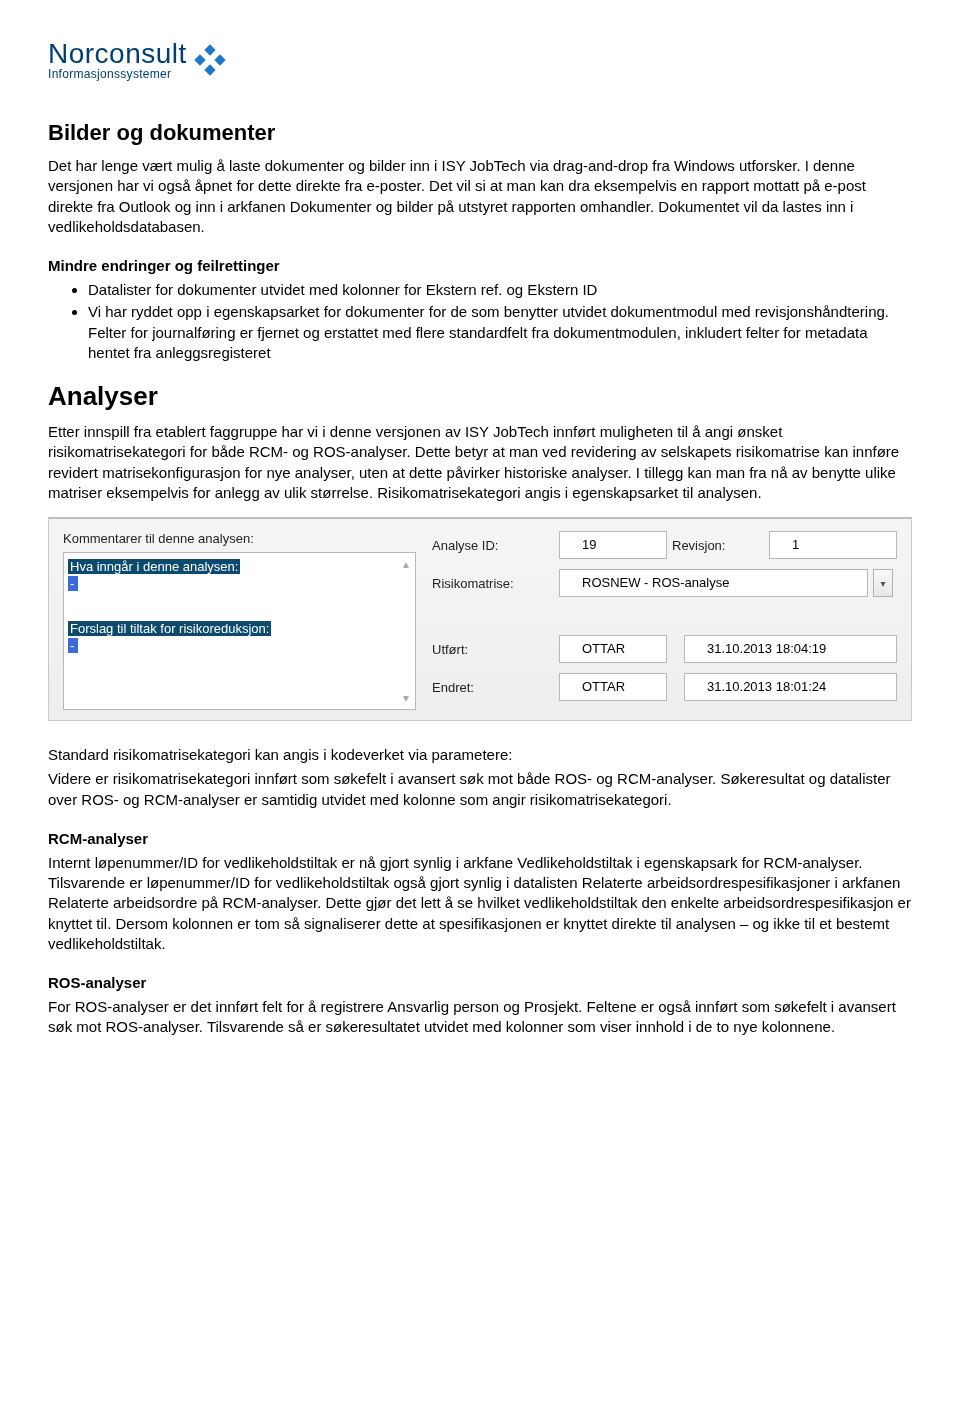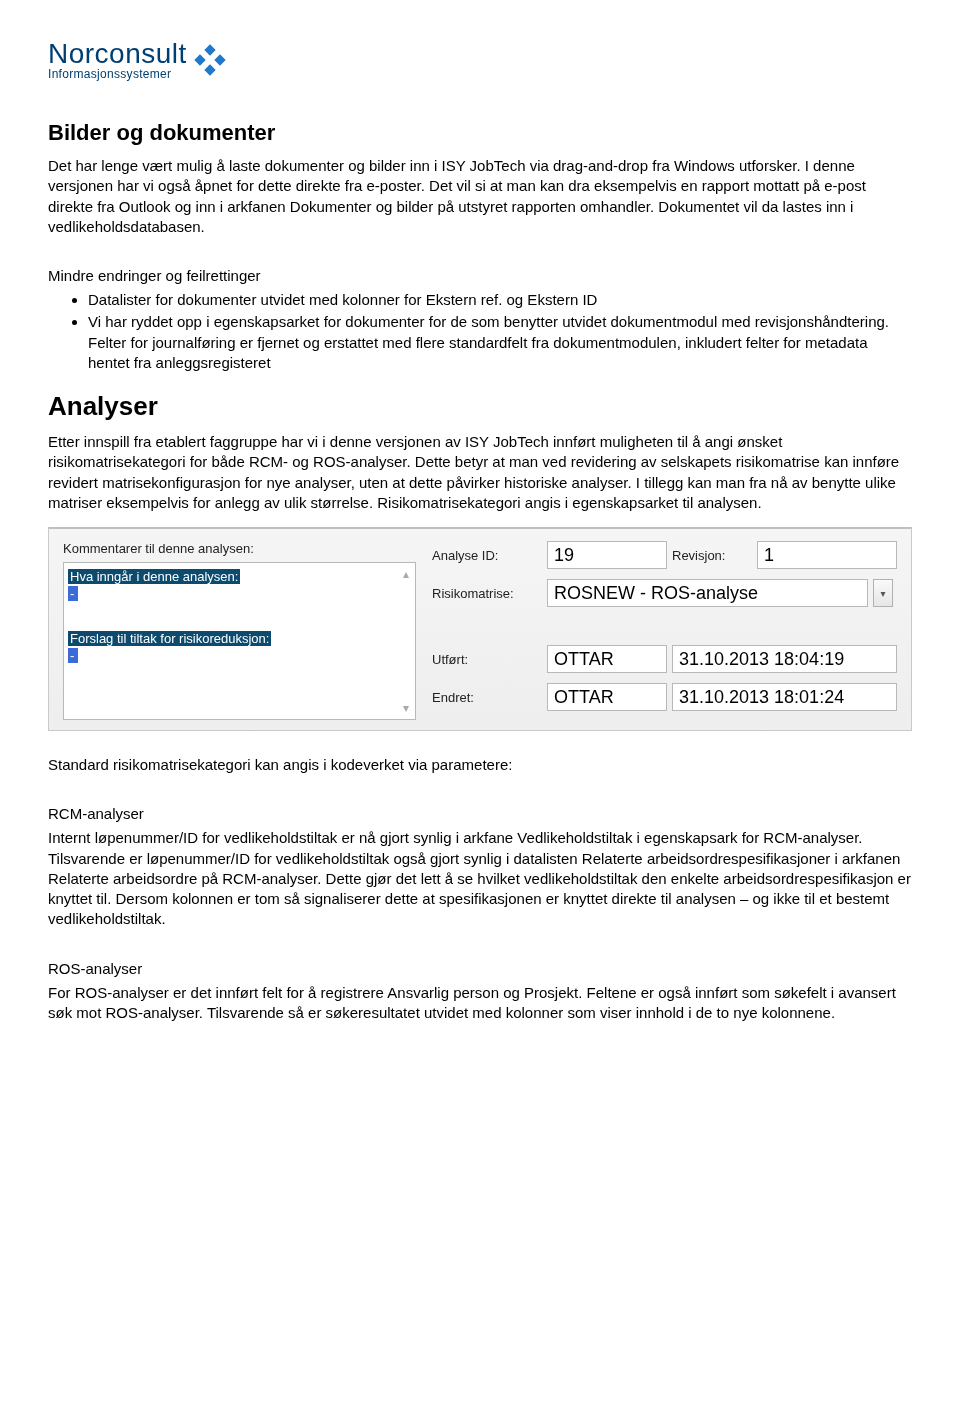--- a/index.html
+++ b/index.html
@@ -51,8 +51,8 @@
     line-height: 1.35;
   }
   .subhead {
-    font-weight: normal;
-    margin: 30px 0 6px 0;
+    font-weight: bold;
+    margin: 20px 0 6px 0;
   }
   ul {
     margin: 4px 0 14px 0;

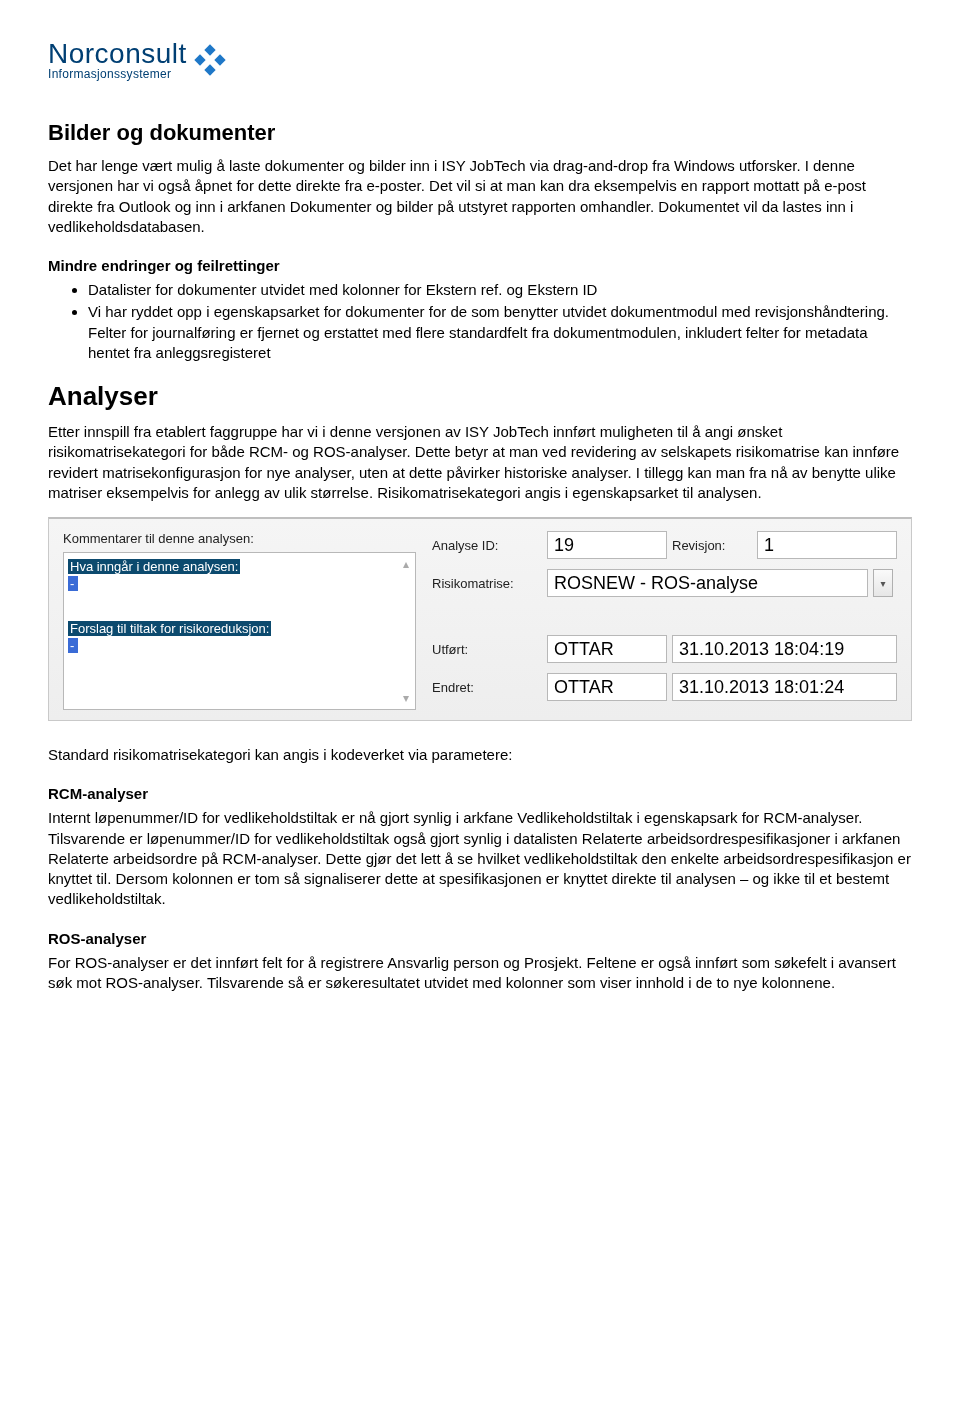--- a/index.html
+++ b/index.html
@@ -136,10 +136,11 @@
   .field {
     background: #fff;
     border: 1px solid #b8b8b8;
-    font-size: 18px;
-    padding: 4px 6px;
+    font-size: 13px;
+    padding: 4px 22px;
     height: 18px;
     line-height: 18px;
+    margin-left: 12px;
   }
   .dd-arrow {
     background: linear-gradient(#fafafa,#e6e6e6);

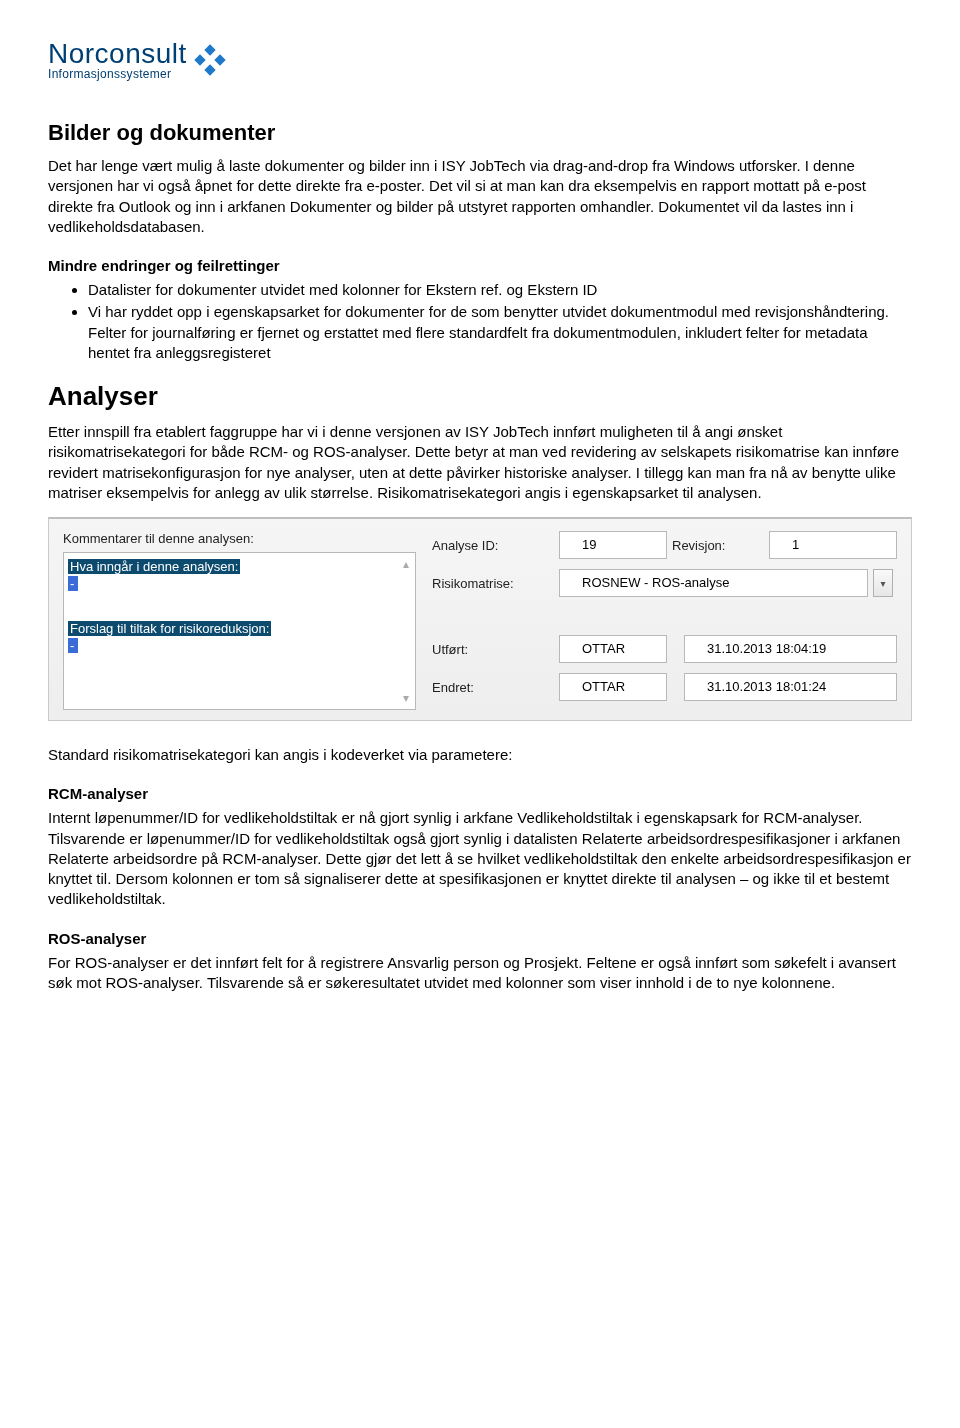--- a/index.html
+++ b/index.html
@@ -233,6 +233,7 @@
   </div>
 
   <p style="margin-bottom:4px;">Standard risikomatrisekategori kan angis i kodeverket via parametere:</p>
+  <p>Videre er risikomatrisekategori innført som søkefelt i avansert søk mot både ROS- og RCM-analyser. Søkeresultat og datalister over ROS- og RCM-analyser er samtidig utvidet med kolonne som angir risikomatrisekategori.</p>
 
   <div class="subhead">RCM-analyser</div>
   <p>Internt løpenummer/ID for vedlikeholdstiltak er nå gjort synlig i arkfane Vedlikeholdstiltak i egenskapsark for RCM-analyser. Tilsvarende er løpenummer/ID for vedlikeholdstiltak også gjort synlig i datalisten Relaterte arbeidsordrespesifikasjoner i arkfanen Relaterte arbeidsordre på RCM-analyser. Dette gjør det lett å se hvilket vedlikeholdstiltak den enkelte arbeidsordrespesifikasjon er knyttet til. Dersom kolonnen er tom så signaliserer dette at spesifikasjonen er knyttet direkte til analysen – og ikke til et bestemt vedlikeholdstiltak.</p>

